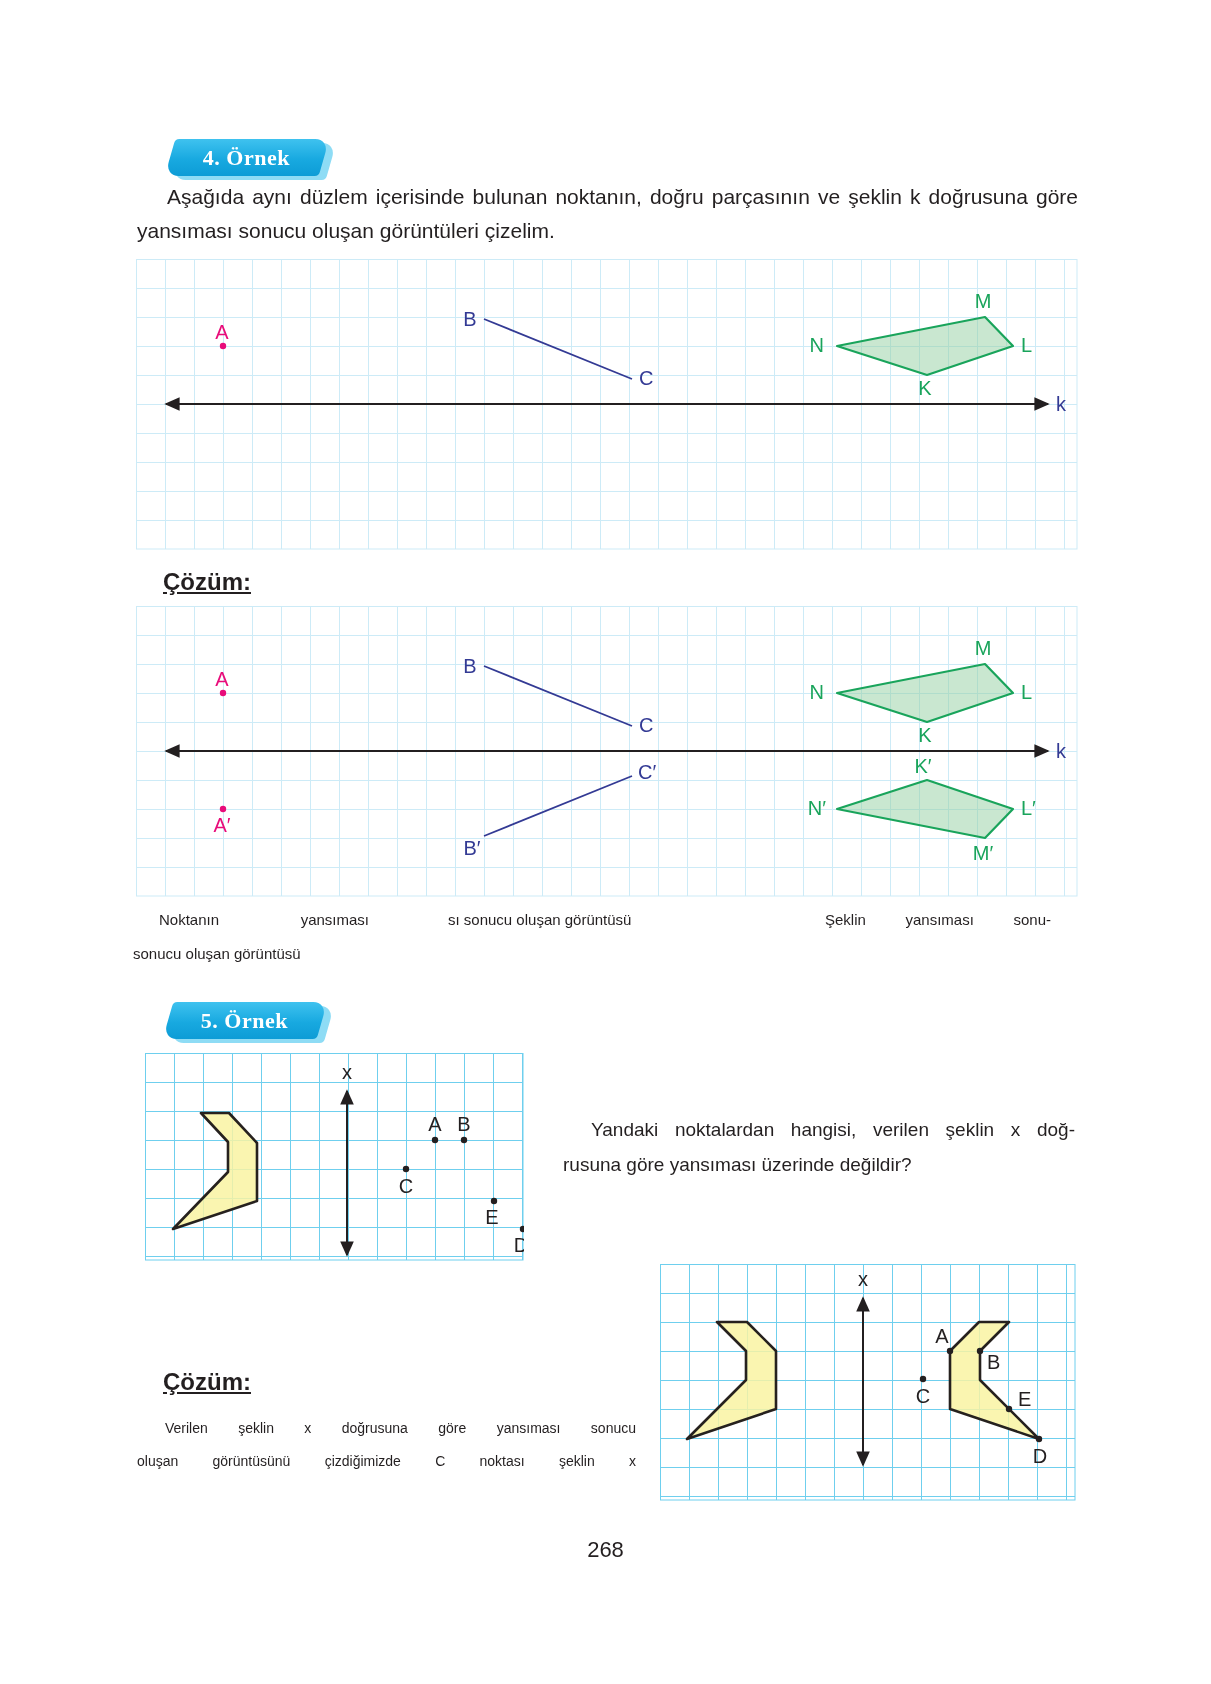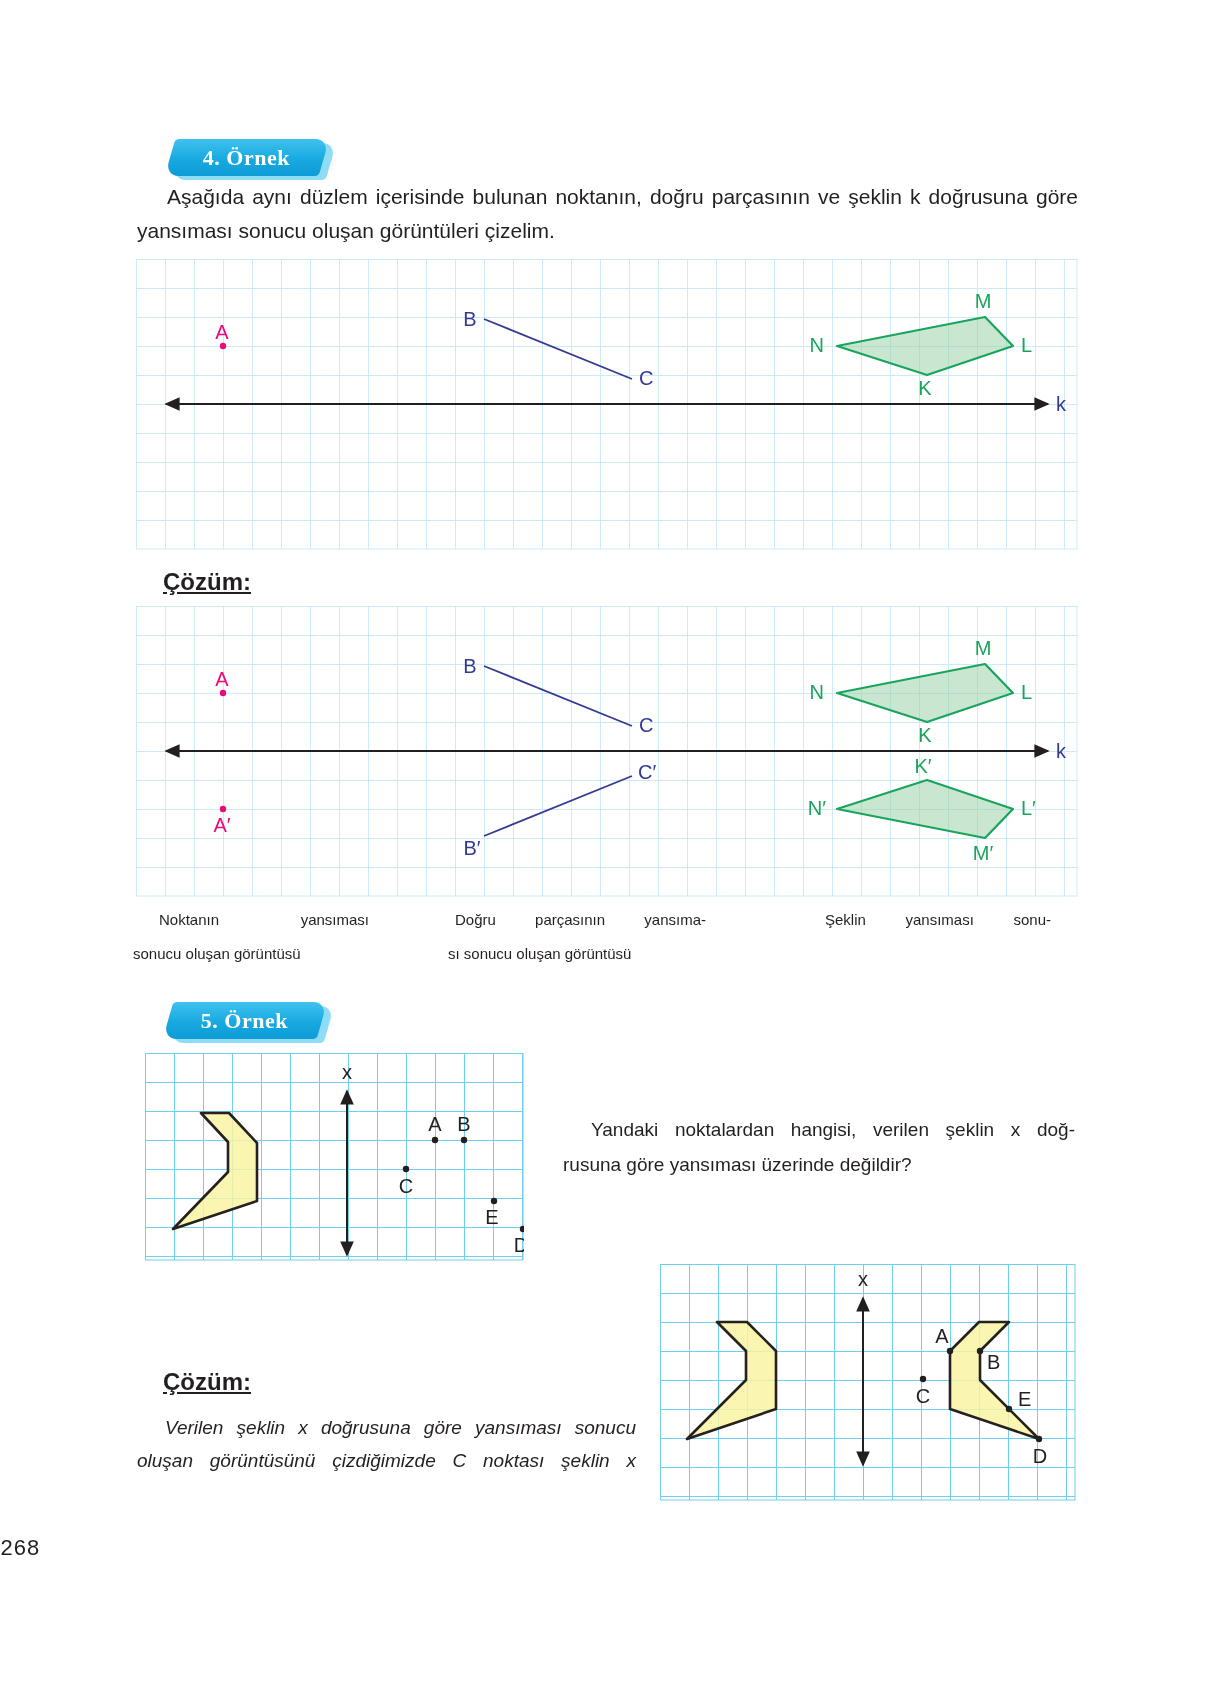--- a/index.html
+++ b/index.html
@@ -132,7 +132,6 @@
   <div>sonucu oluşan görüntüsü</div>
 </div>
 <div class="abs caption" style="left:448px;top:903px;width:258px;">
-  <div class="jl" style="text-indent:7px;">Doğru parçasının yansıma-</div>
   <div>sı sonucu oluşan görüntüsü</div>
 </div>
 <div class="abs caption" style="left:798px;top:903px;width:253px;">

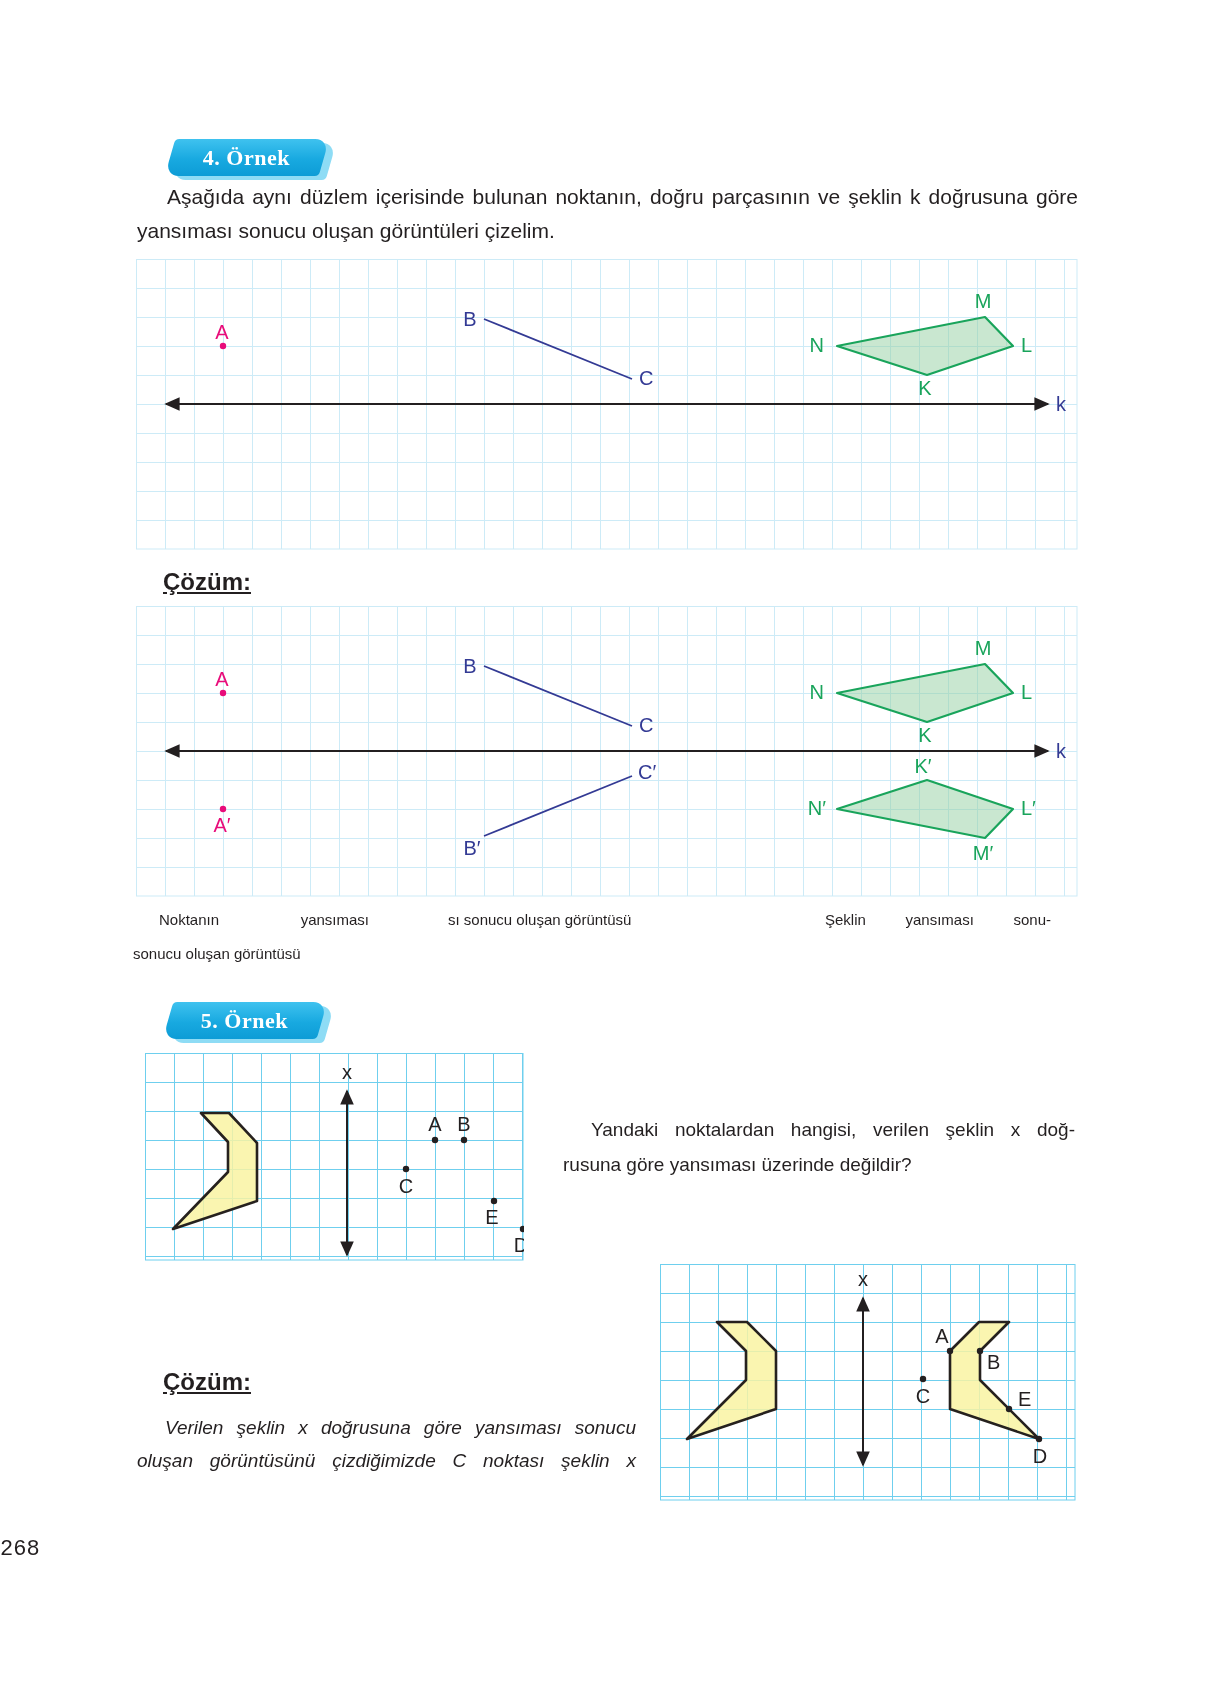--- a/index.html
+++ b/index.html
@@ -40,7 +40,7 @@
   .qpara{font-size:19px;line-height:35px;}
   .qpara .jl{text-align:justify;text-align-last:justify;}
   .qpara .il{text-indent:28px;}
-  .spara{font-size:19px;line-height:32.5px;font-style:italic;}
+  .spara{font-size:14px;line-height:32.5px;}
   .spara .jl{text-align:justify;text-align-last:justify;}
   .spara .il{text-indent:28px;}
   .pagenum{font-size:22px;text-align:left;font-family:Liberation Mono, monospace;}

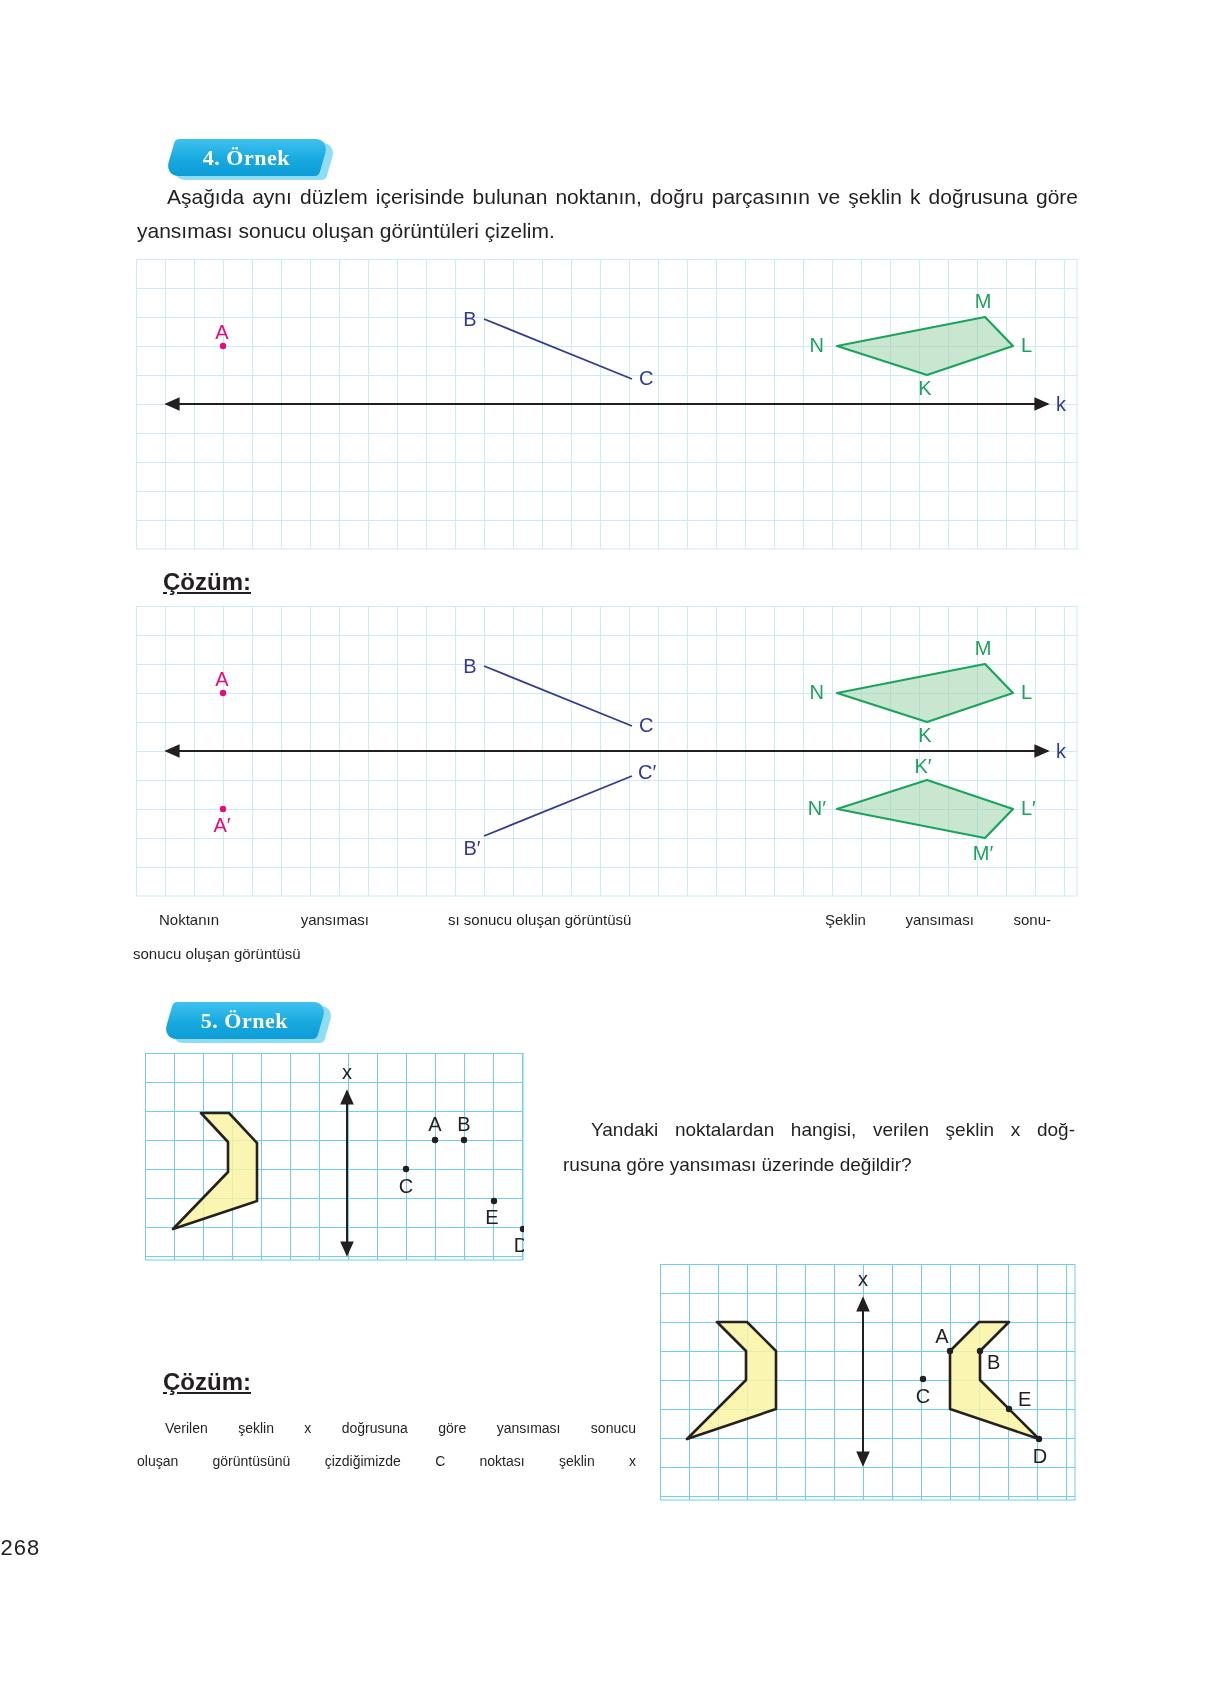--- a/index.html
+++ b/index.html
@@ -43,7 +43,7 @@
   .spara{font-size:14px;line-height:32.5px;}
   .spara .jl{text-align:justify;text-align-last:justify;}
   .spara .il{text-indent:28px;}
-  .pagenum{font-size:22px;text-align:left;font-family:Liberation Mono, monospace;}
+  .pagenum{font-size:22px;text-align:center;}
   
   text{font-family:"Liberation Sans", sans-serif;font-size:20px;}
   .magenta{fill:#e80c7a;}

